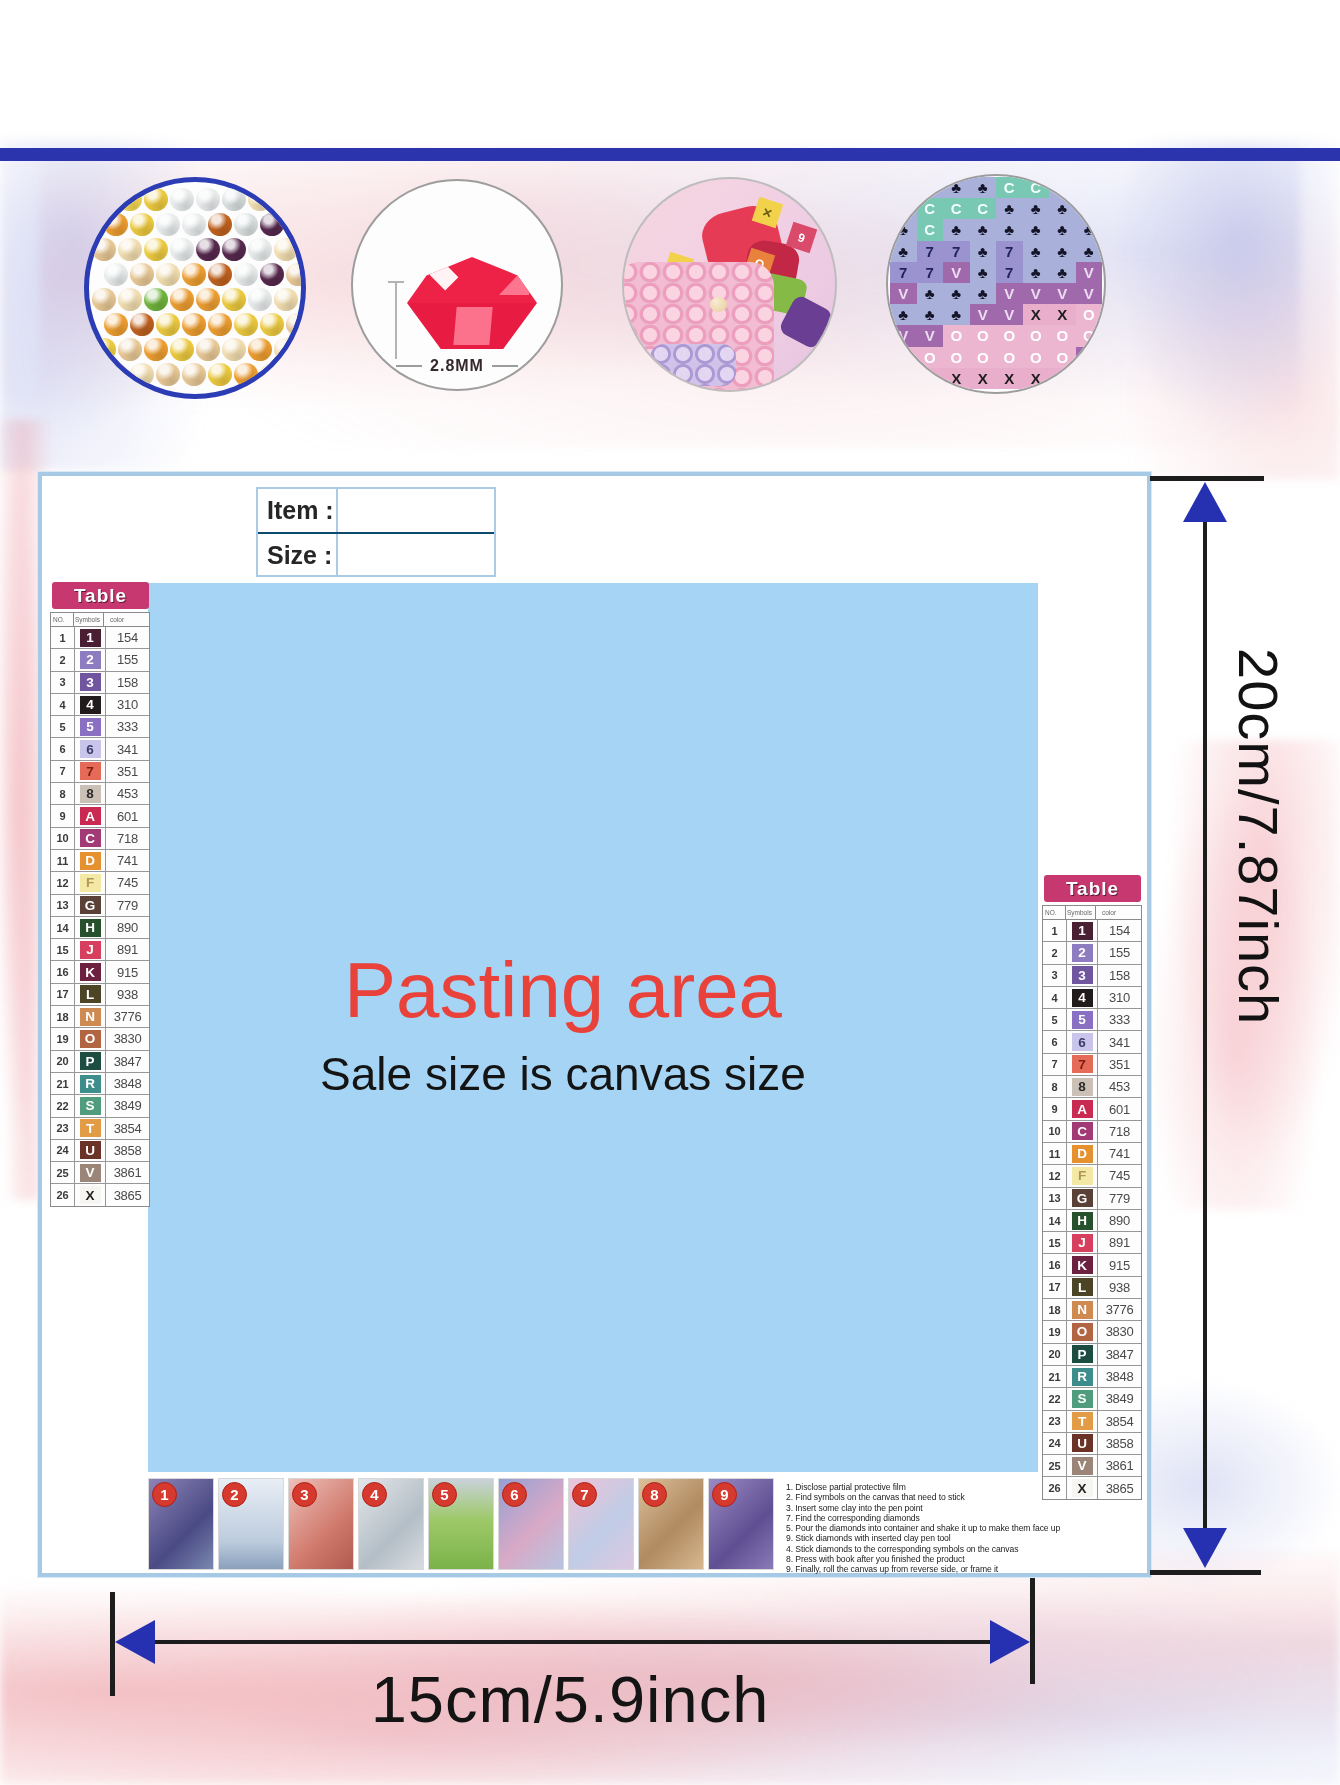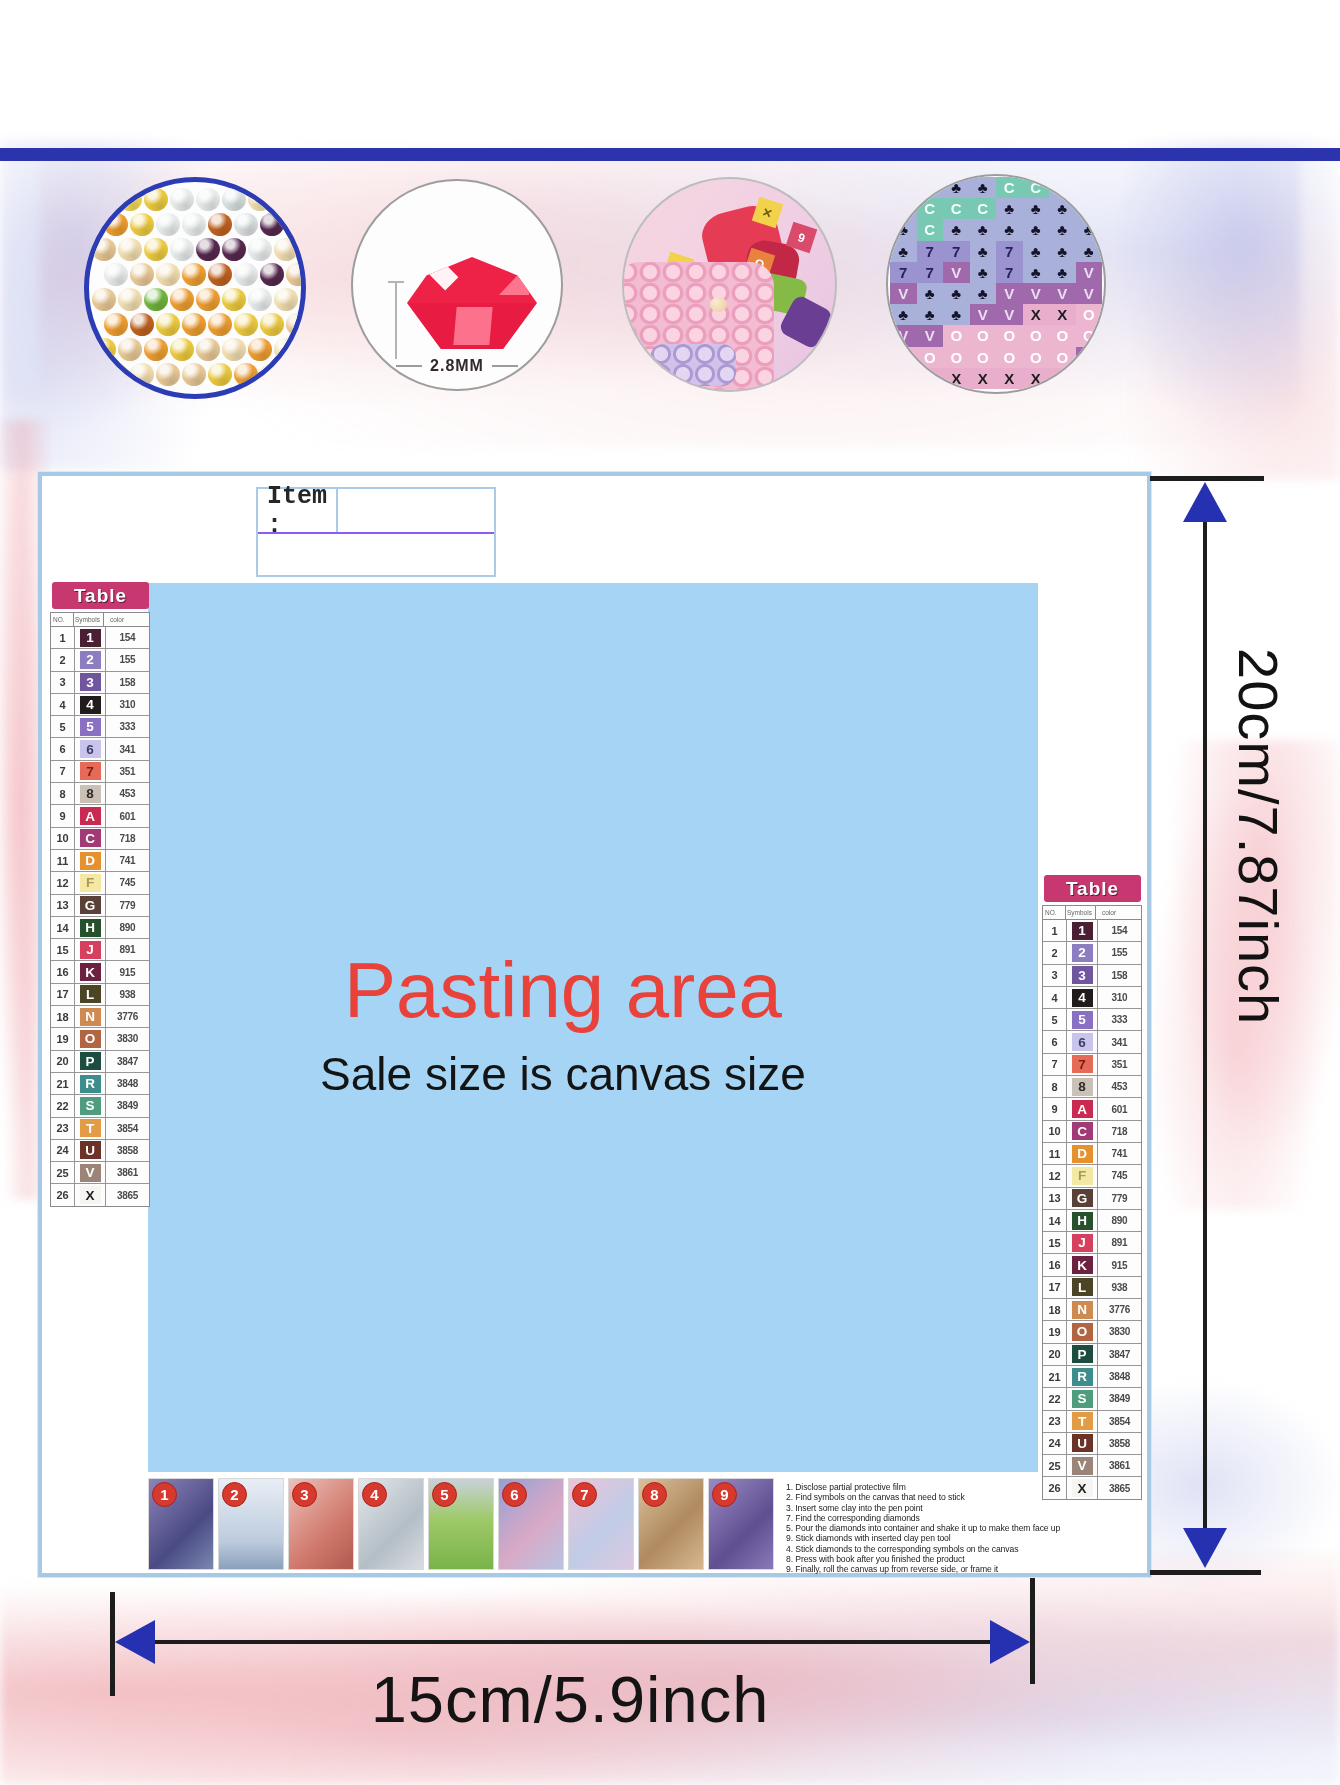--- a/index.html
+++ b/index.html
@@ -110,7 +110,7 @@
   .item-box{position:absolute;left:256px;top:487px;width:240px;height:90px;border:2px solid #a9cbe8;
     background:#ffffff;z-index:2;box-sizing:border-box;}
   .ib-row{display:flex;height:43px;}
-  .ib-row.first{border-bottom:2px solid #8b5cf6;font-family:Liberation Mono, monospace;}
+  .ib-row.first{border-bottom:2px solid #0c4a6e;}
   .ib-label{width:80px;border-right:2px solid #a9cbe8;display:flex;align-items:center;
     padding-left:9px;font-size:25px;font-weight:700;color:#262626;box-sizing:border-box;}
   .ib-value{flex:1;}

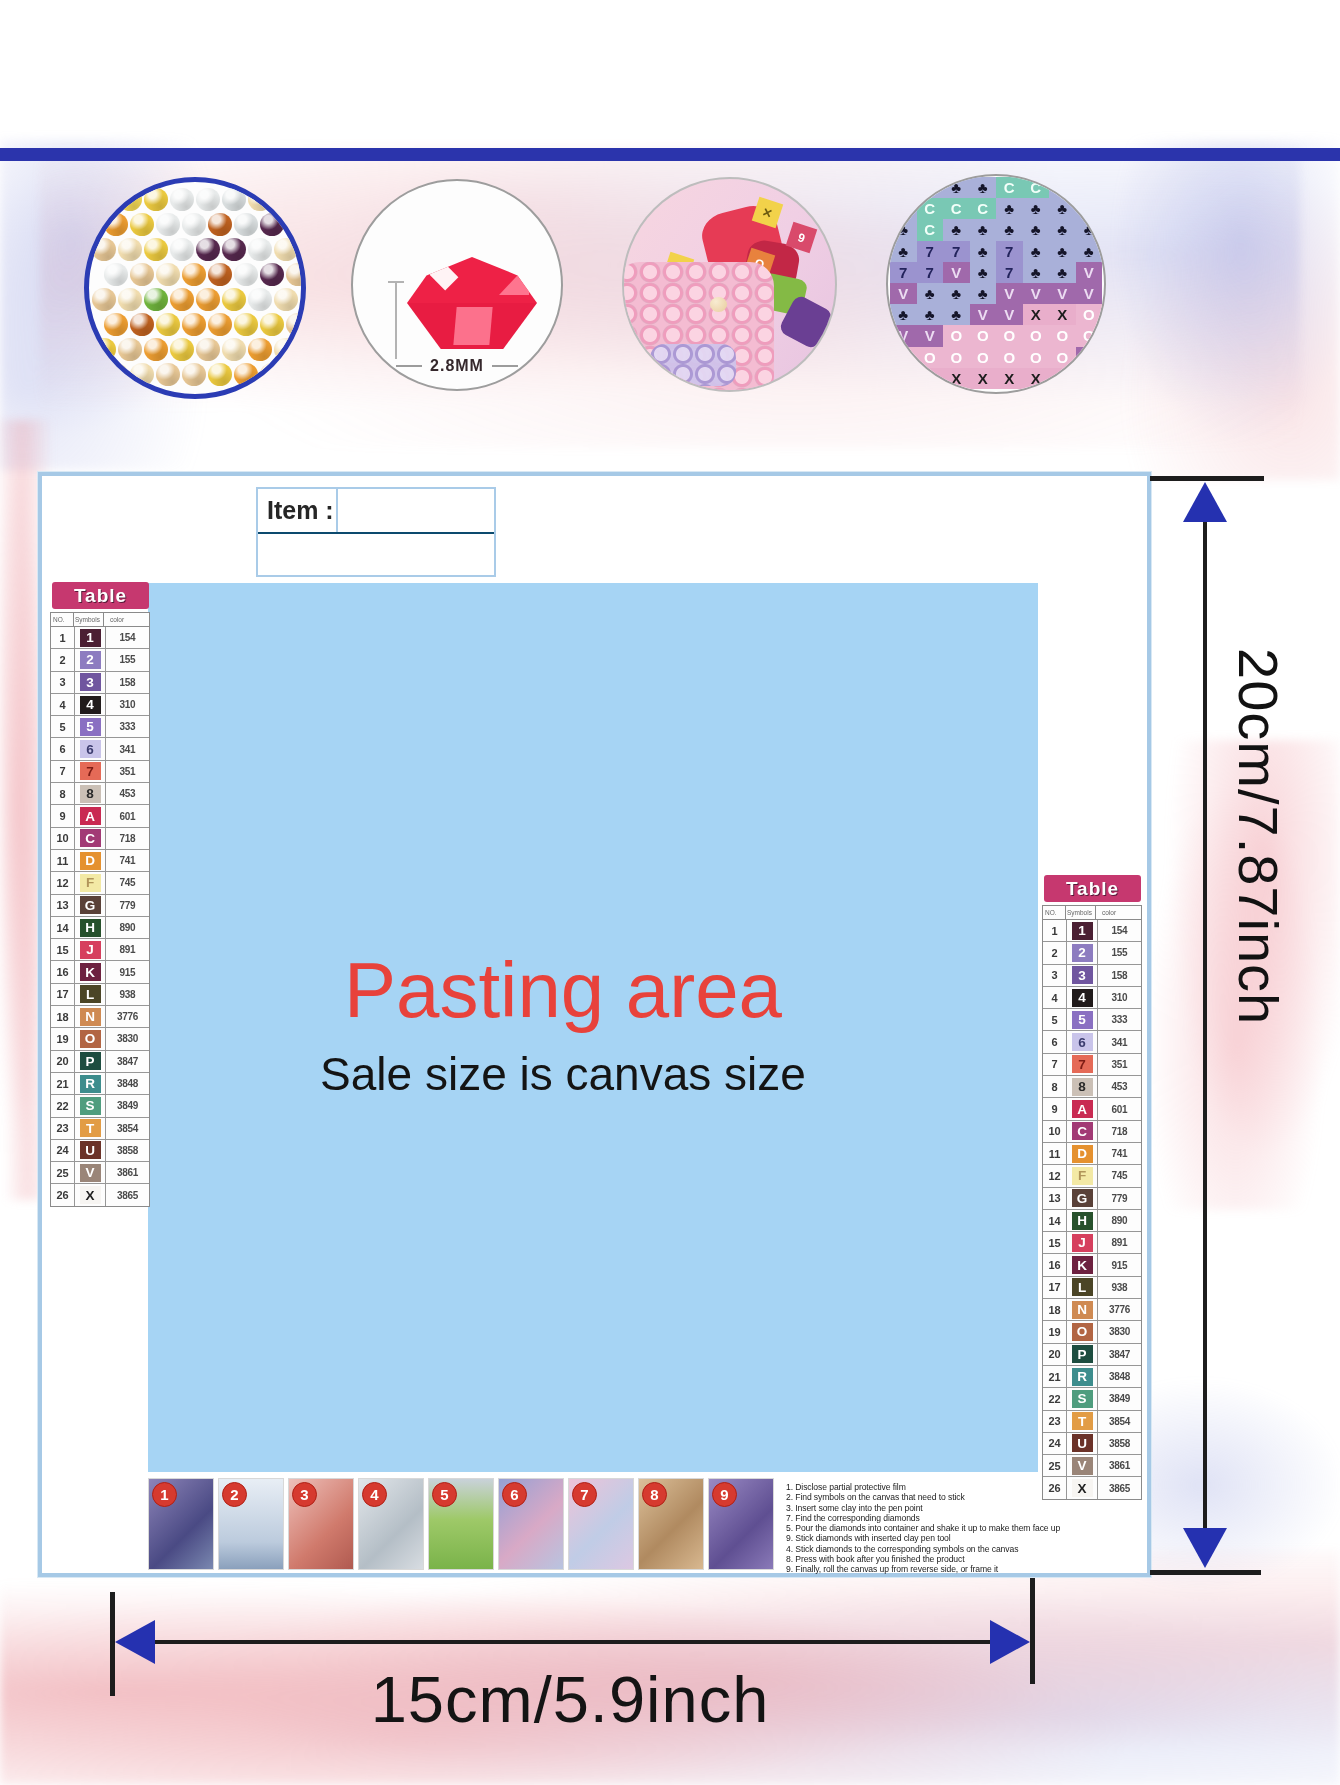--- a/index.html
+++ b/index.html
@@ -271,6 +271,10 @@
       <div class="ib-label">Item :</div>
       <div class="ib-value"></div>
     </div>
+    <div class="ib-row">
+      <div class="ib-label">Size :</div>
+      <div class="ib-value"></div>
+    </div>
   </div>
 
   <div class="pasting"></div>

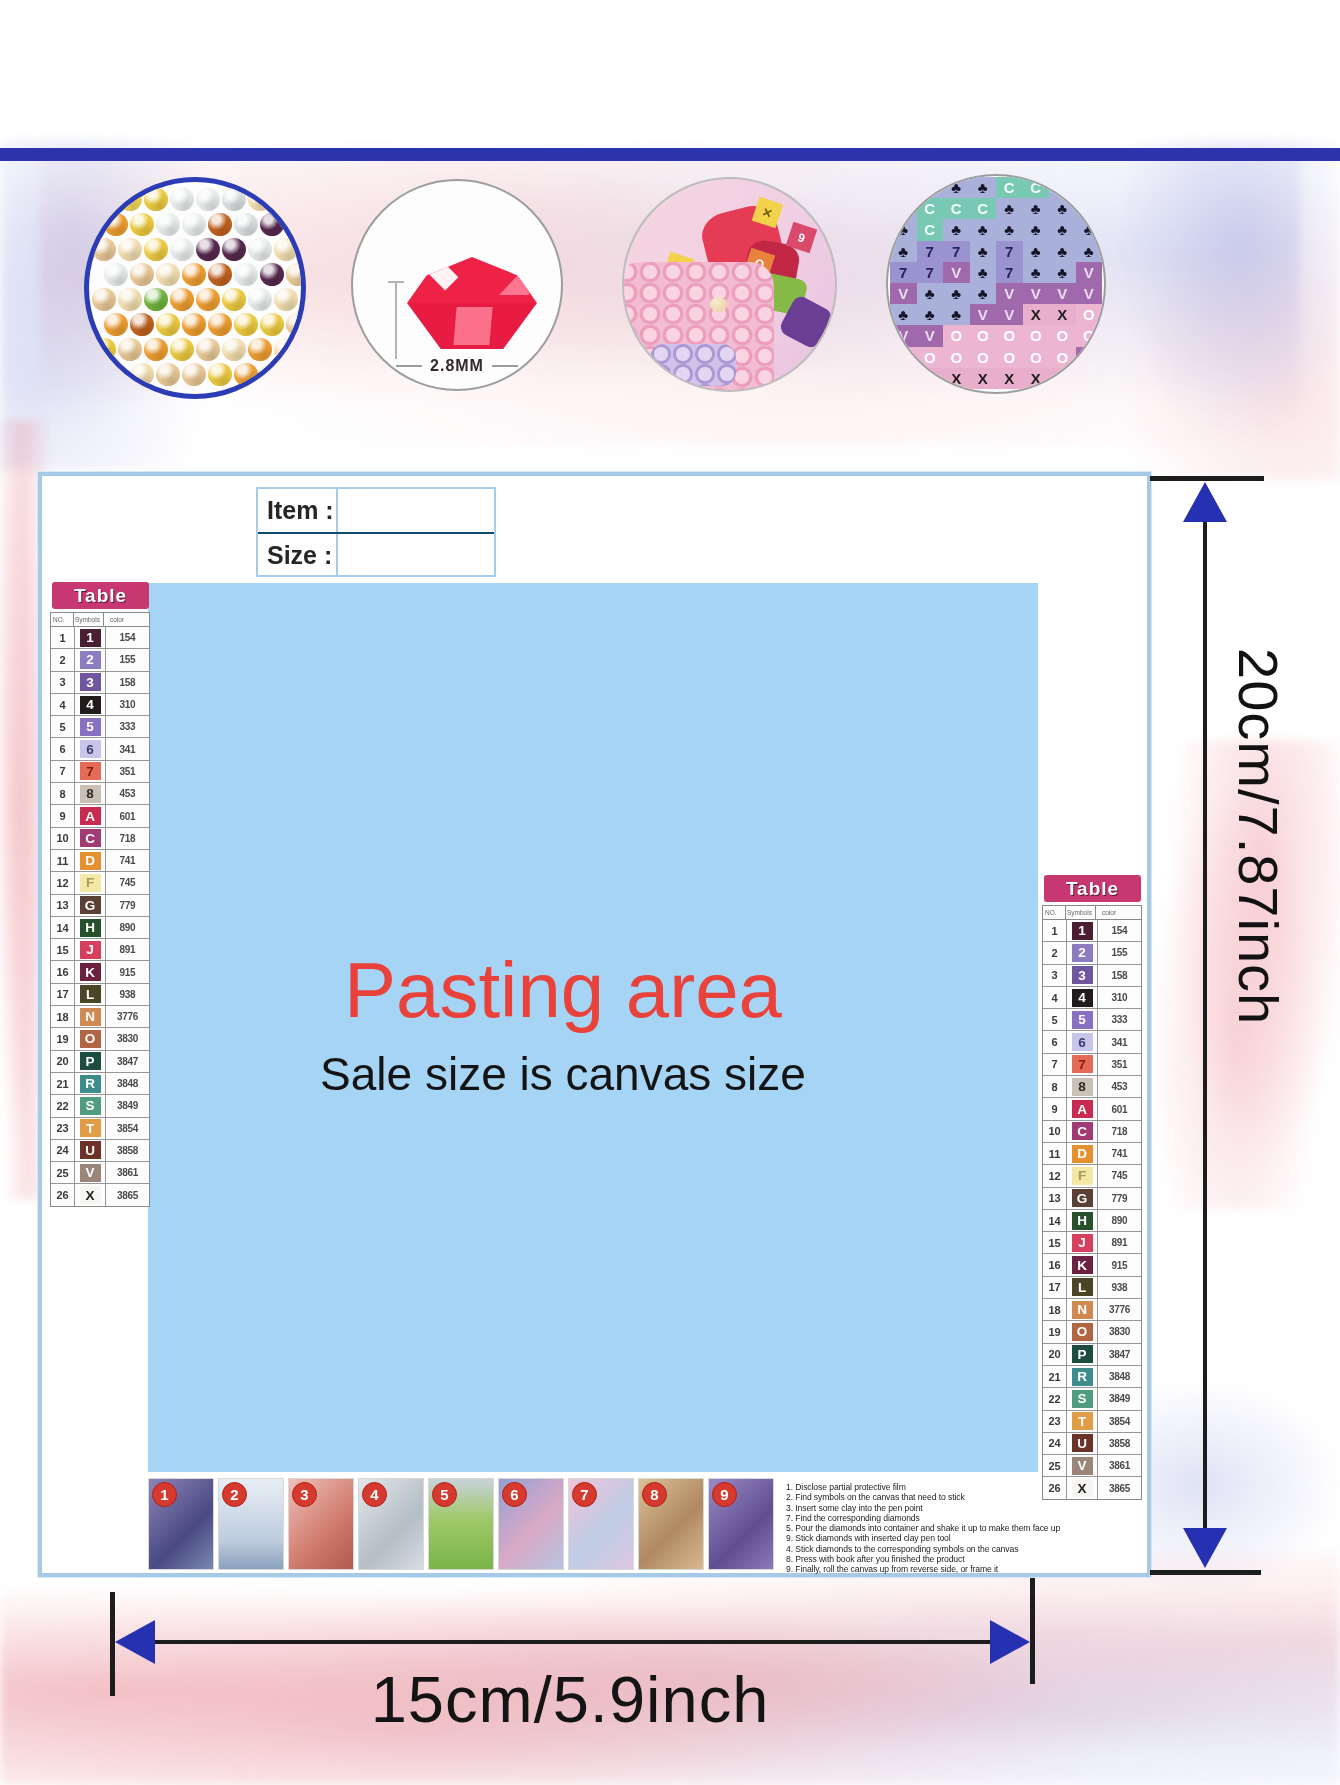--- a/index.html
+++ b/index.html
@@ -143,7 +143,7 @@
   .mt-sym{width:21px;height:18px;display:flex;align-items:center;justify-content:center;
     font-size:13.5px;font-weight:700;}
   .mt-code{flex:1;display:flex;align-items:center;justify-content:center;
-    font-size:10px;font-weight:700;color:#4a4a4a;letter-spacing:-.3px;}
+    font-size:13px;font-weight:400;color:#4a4a4a;letter-spacing:-.3px;}
 
   
   .steps{position:absolute;left:148px;top:1478px;height:92px;z-index:2;white-space:nowrap;}

